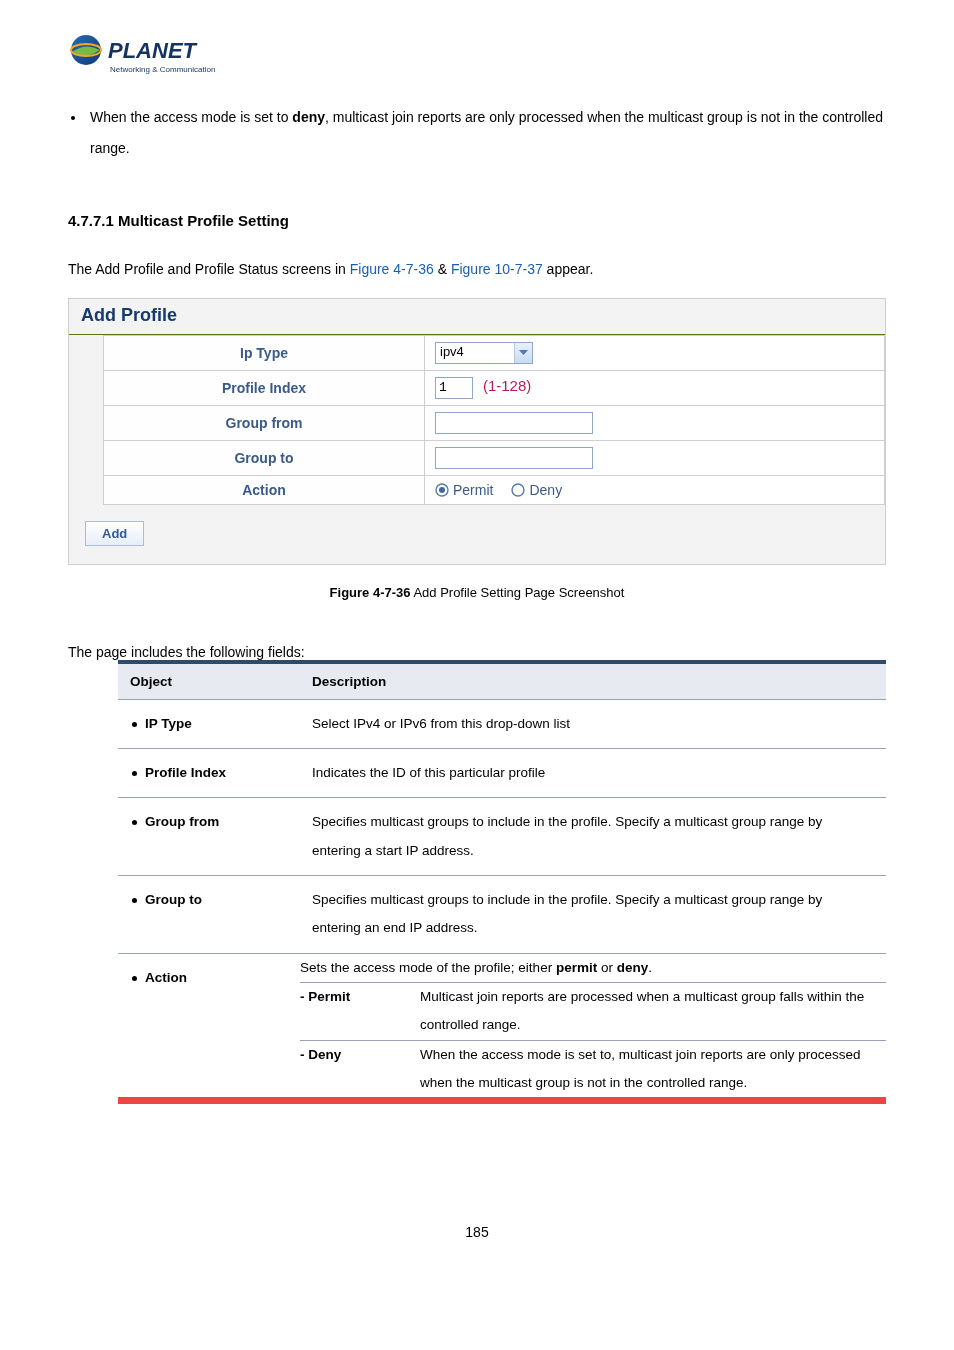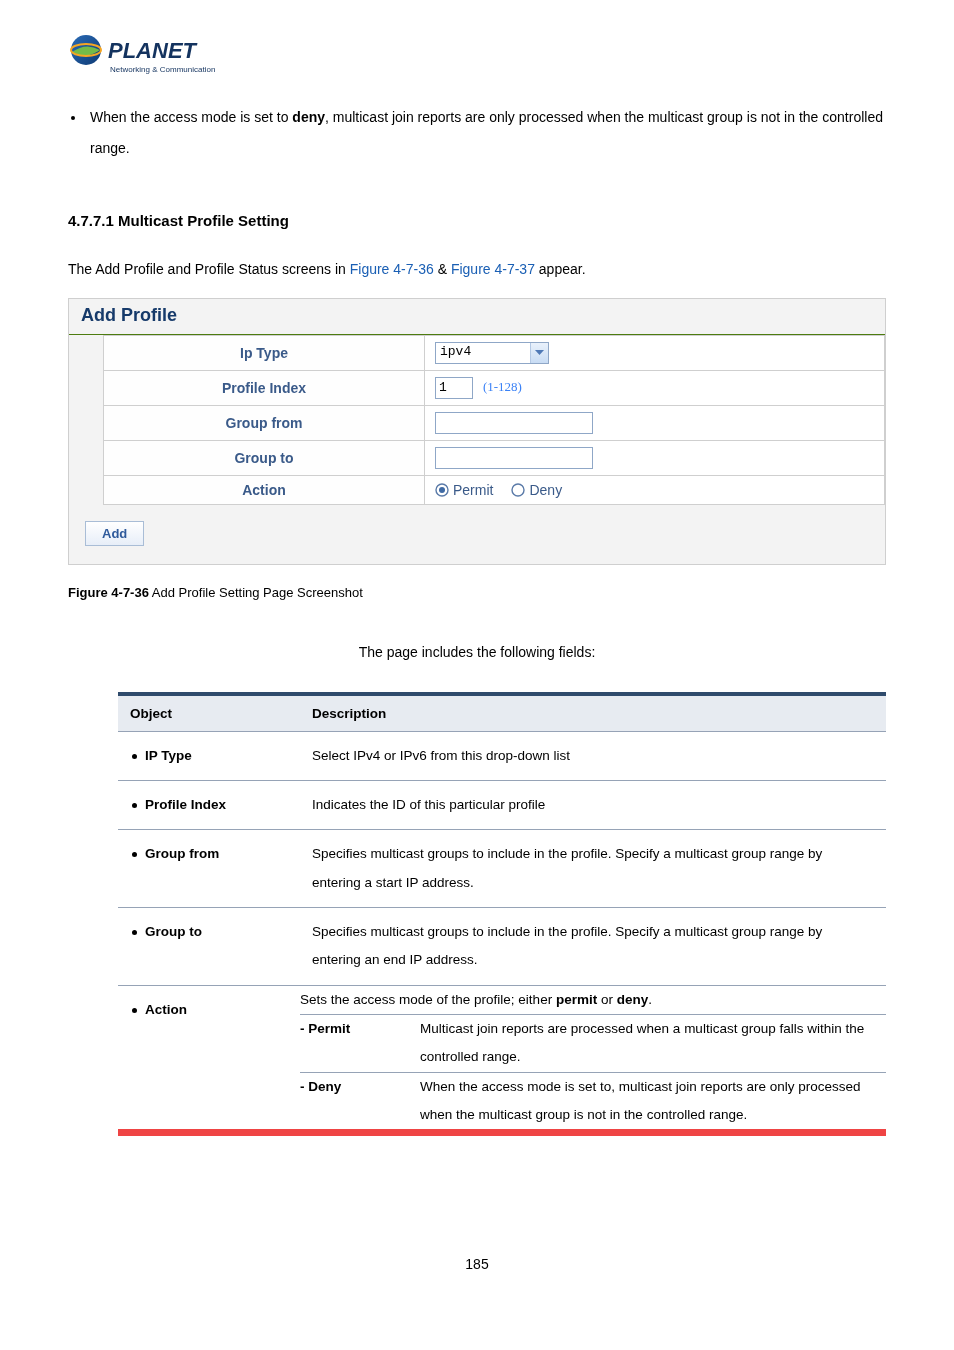--- a/index.html
+++ b/index.html
@@ -228,7 +228,7 @@
   <h3 class="section-heading">4.7.7.1 Multicast Profile Setting</h3>
 
   <p class="intro-line">
-    <span>The Add Profile and Profile Status screens in </span><span class="link">Figure 4-7-36</span><span> &amp; </span><span class="link">Figure 4-7-37</span><span> appear.</span>
+    <span>The Add Profile and Profile Status screens in </span><span class="link">Figure 4-7-36</span><span> &amp; </span><span class="link">Figure 10-7-37</span><span> appear.</span>
   </p>
 
   <div class="shot-outer">

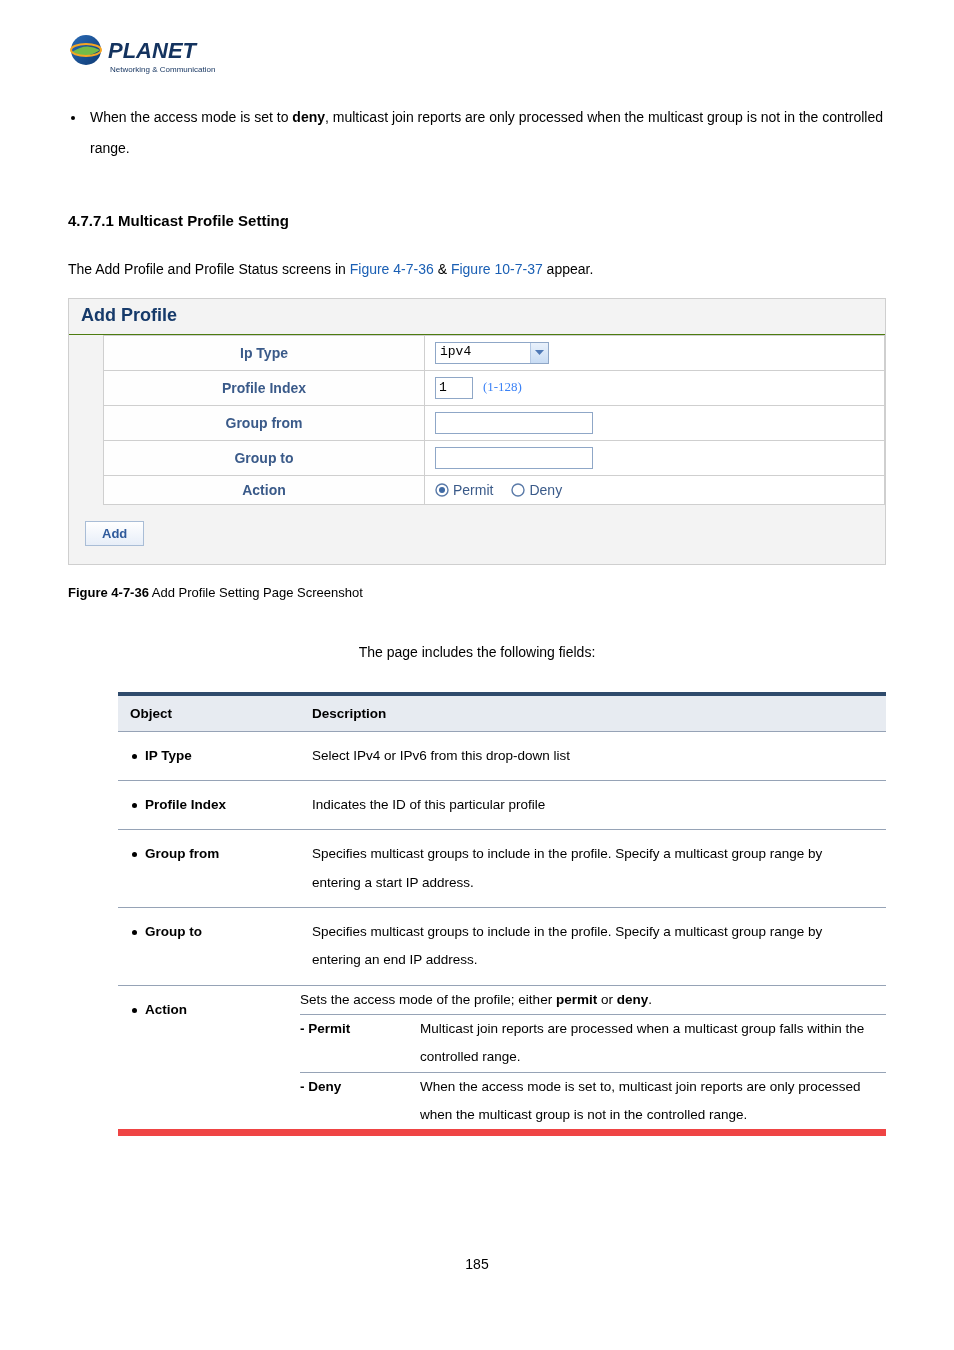--- a/index.html
+++ b/index.html
@@ -86,9 +86,9 @@
     background:#fff;
   }
   .sel-wrap .sel-text {
-    font-family:Liberation Mono, monospace;
+    font-family:Liberation Sans, sans-serif;
     font-size:13px;
-    padding:1px 38px 1px 4px;
+    padding:1px 22px 1px 4px;
     min-width:52px;
   }
   .sel-wrap .sel-btn {

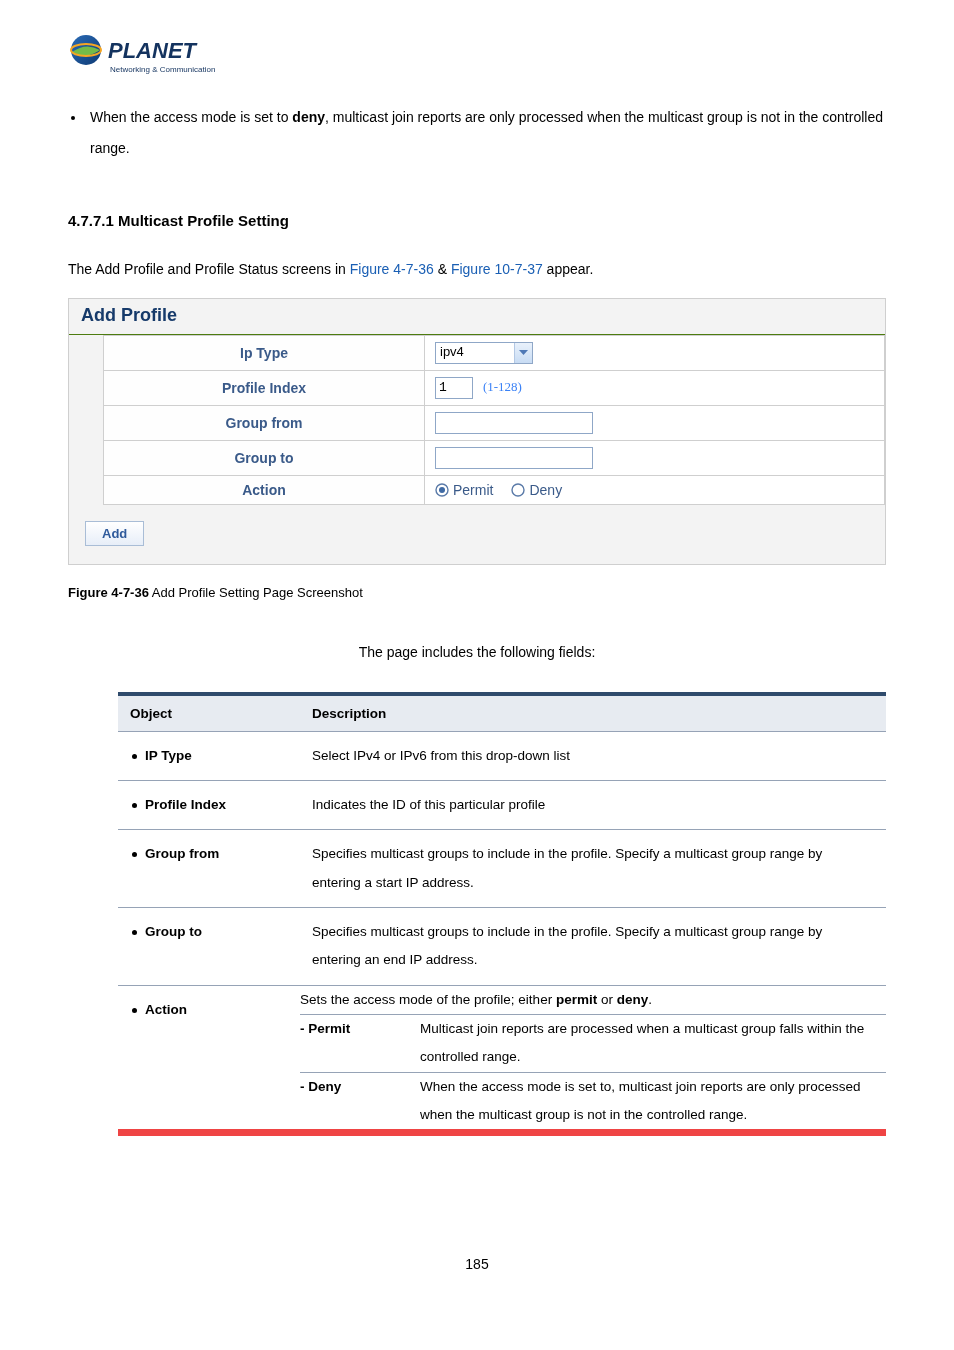--- a/index.html
+++ b/index.html
@@ -108,9 +108,9 @@
     padding: 1px 3px;
   }
   .range-note {
-    font-family: Liberation Serif, serif;
-    font-size: 13px;
-    color: #3b82f6;
+    font-family: Liberation Sans, sans-serif;
+    font-size: 15px;
+    color: #be185d;
     margin-left: 6px;
   }
   .radio-row {

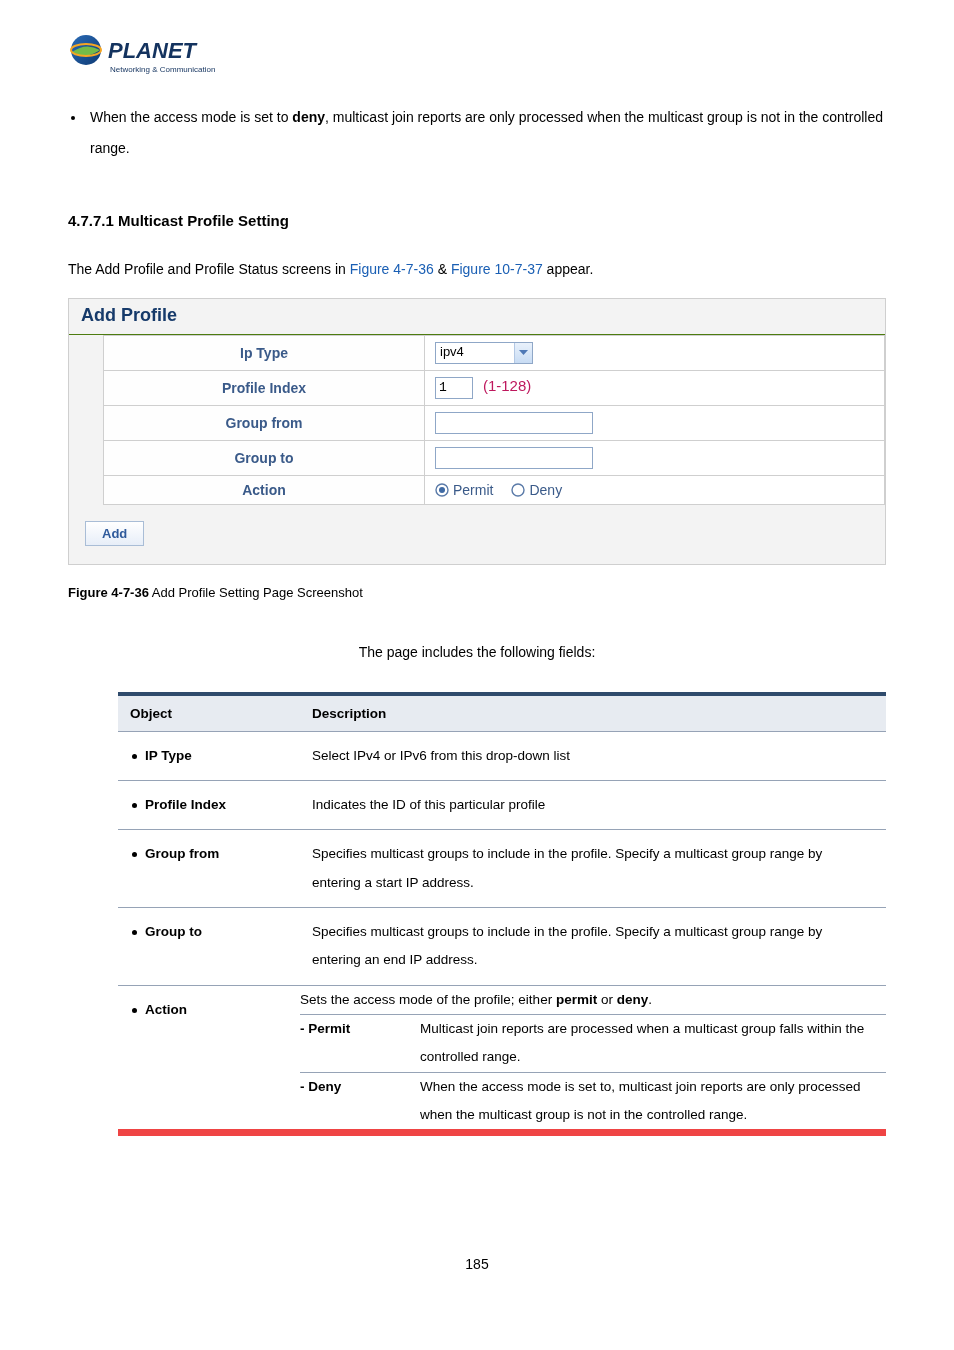--- a/index.html
+++ b/index.html
@@ -135,7 +135,7 @@
     font-family: "Trebuchet MS", Verdana, sans-serif;
   }
   .fig-caption {
-    text-align: left;
+    text-align: center;
     margin: 18px 0 44px 0;
     font-size: 13px;
   }

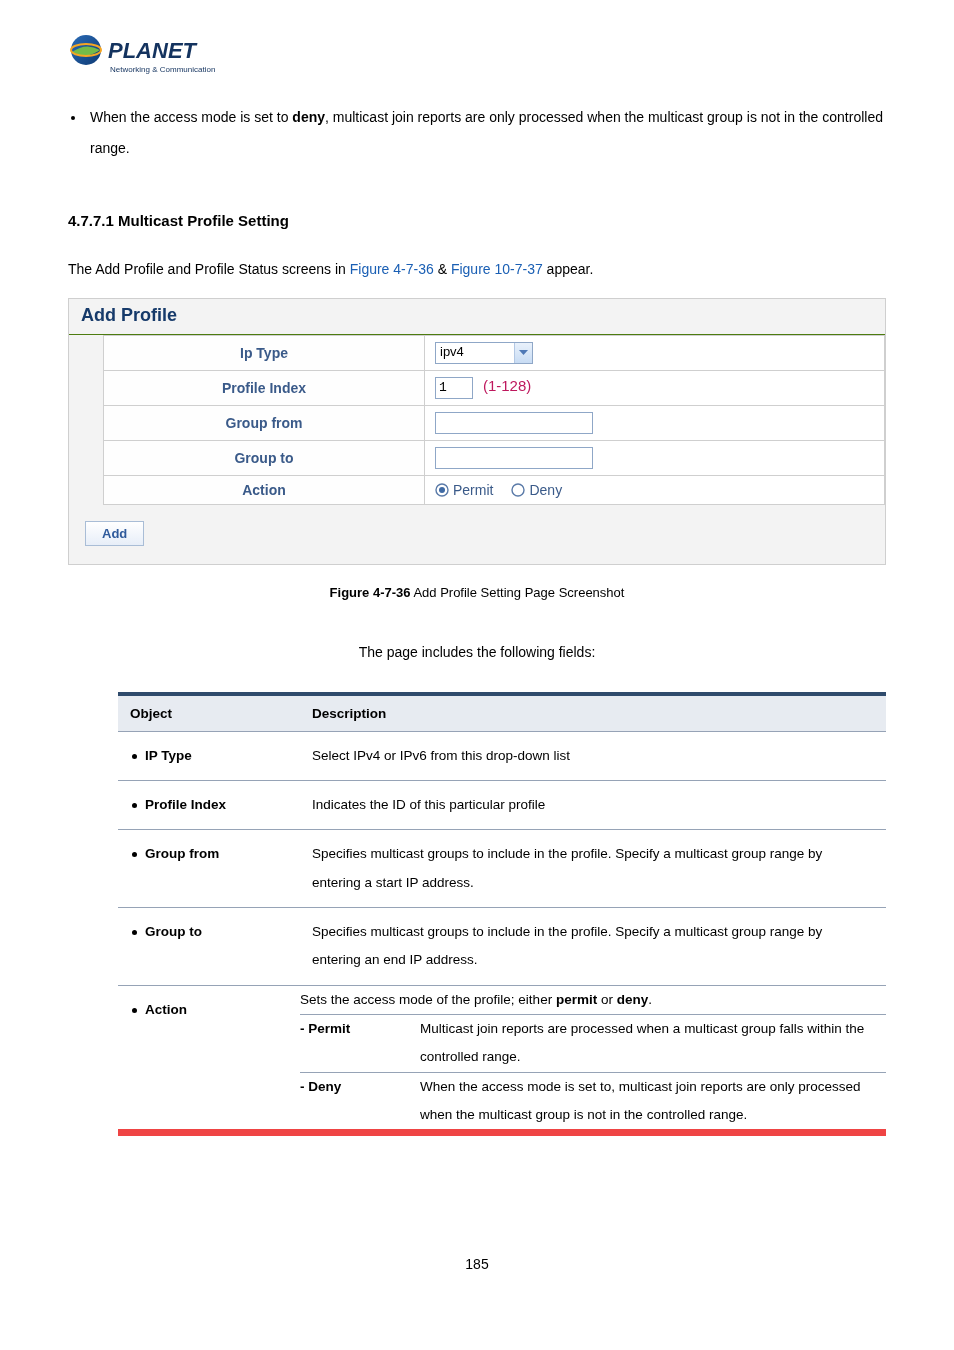--- a/index.html
+++ b/index.html
@@ -140,8 +140,7 @@
     font-size: 13px;
   }
   .fields-intro {
-    margin-bottom: 32px;
-    text-align: center;
+    margin-bottom: 0;
   }
   
   .desc-table {

